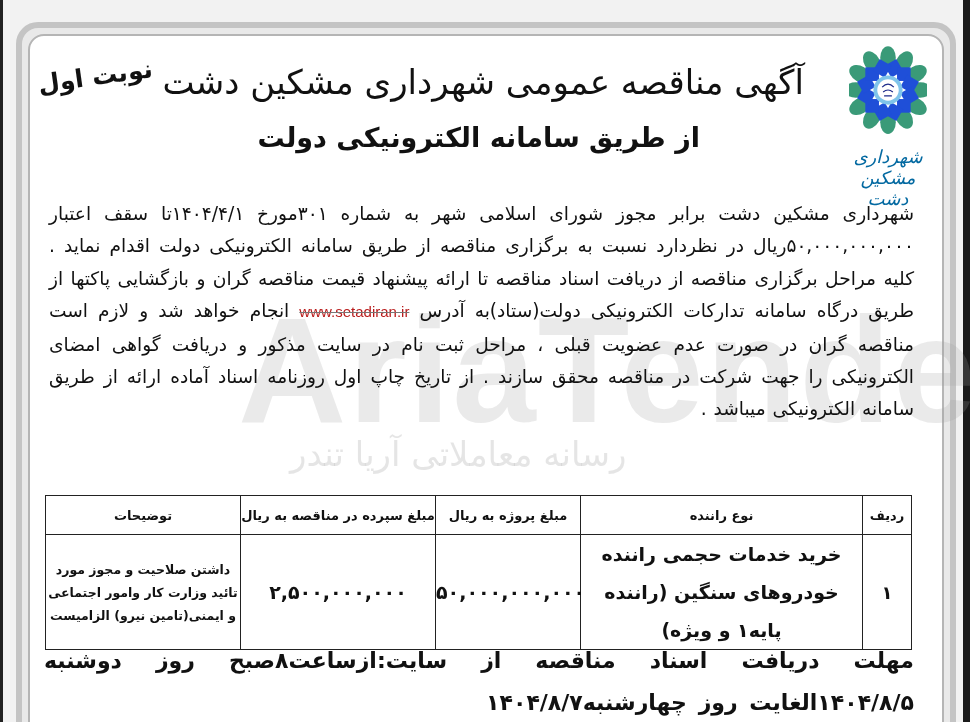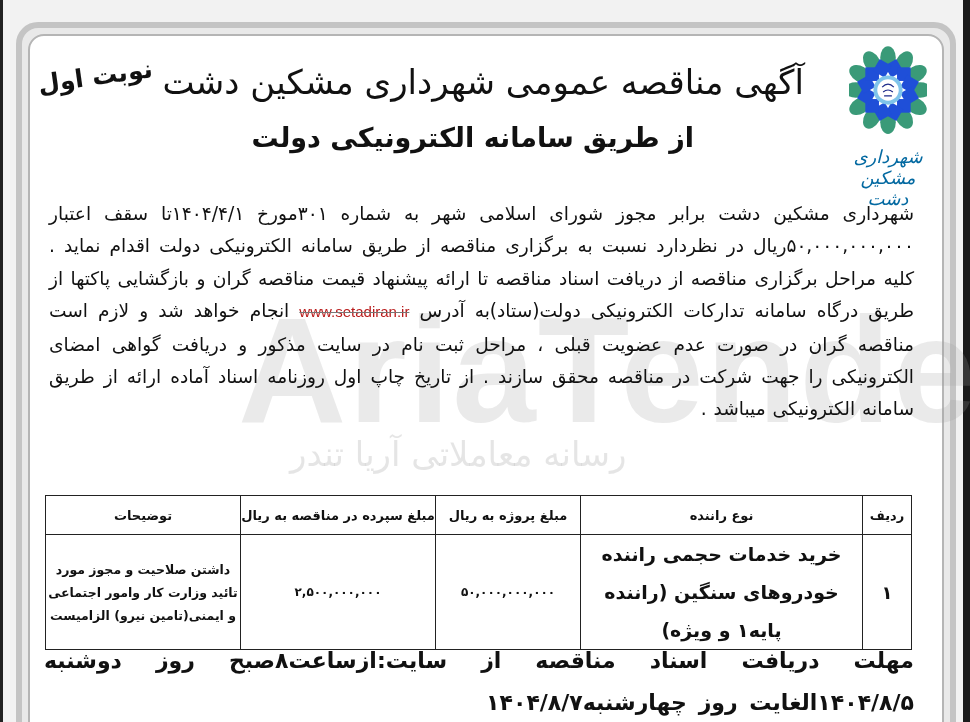--- a/index.html
+++ b/index.html
@@ -54,7 +54,7 @@
     font-weight: normal; font-size: 34px; white-space: nowrap; letter-spacing: -0.5px;
   }
   .title-2 {
-    position: absolute; right: 250px; top: 88px; width: 400px; text-align: center;
+    position: absolute; right: 244px; top: 88px; width: 400px; text-align: center;
     font-weight: bold; font-size: 27px; white-space: nowrap;
   }
   .watermark {

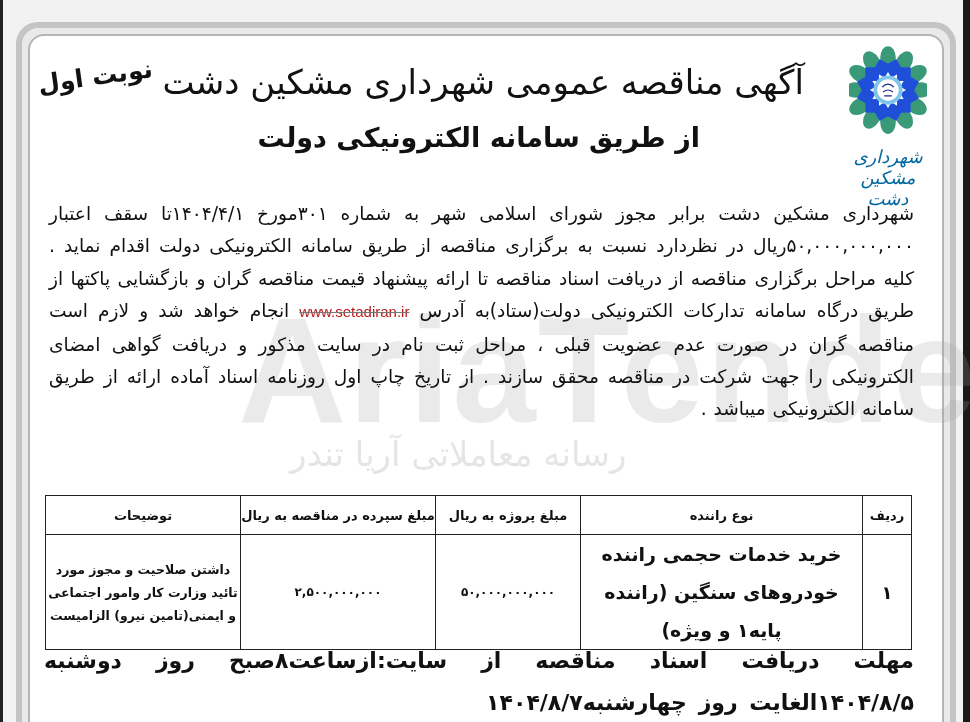--- a/index.html
+++ b/index.html
@@ -96,7 +96,7 @@
   .col-notes { width: 195px; }
   .cell-row { font-size: 18px; }
   .cell-type { font-size: 19px; line-height: 38px; }
-  .cell-amount, .cell-deposit { font-size: 12px; direction: ltr; }
+  .cell-amount, .cell-deposit { font-size: 19px; direction: ltr; }
   .cell-notes { font-size: 12.5px; line-height: 23px; }
   .footer-text {
     position: absolute; right: 30px; top: 606px; width: 870px;

